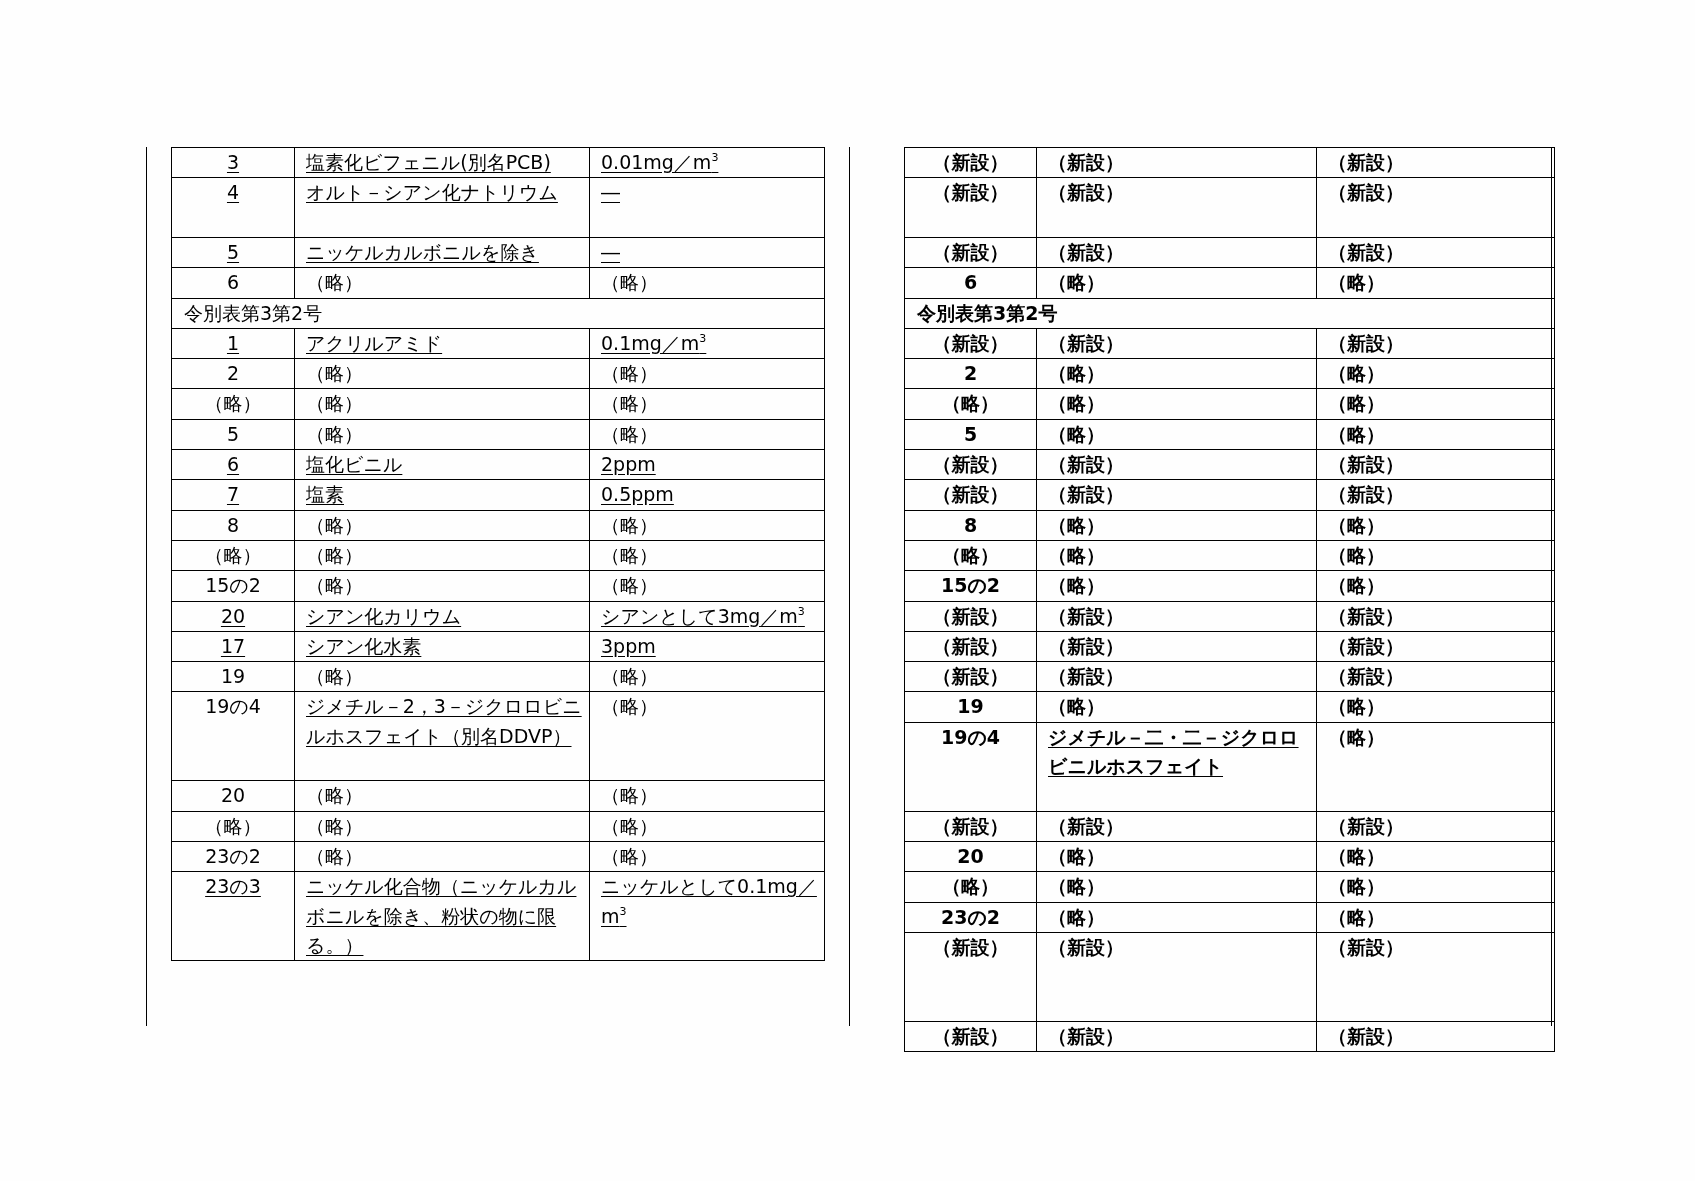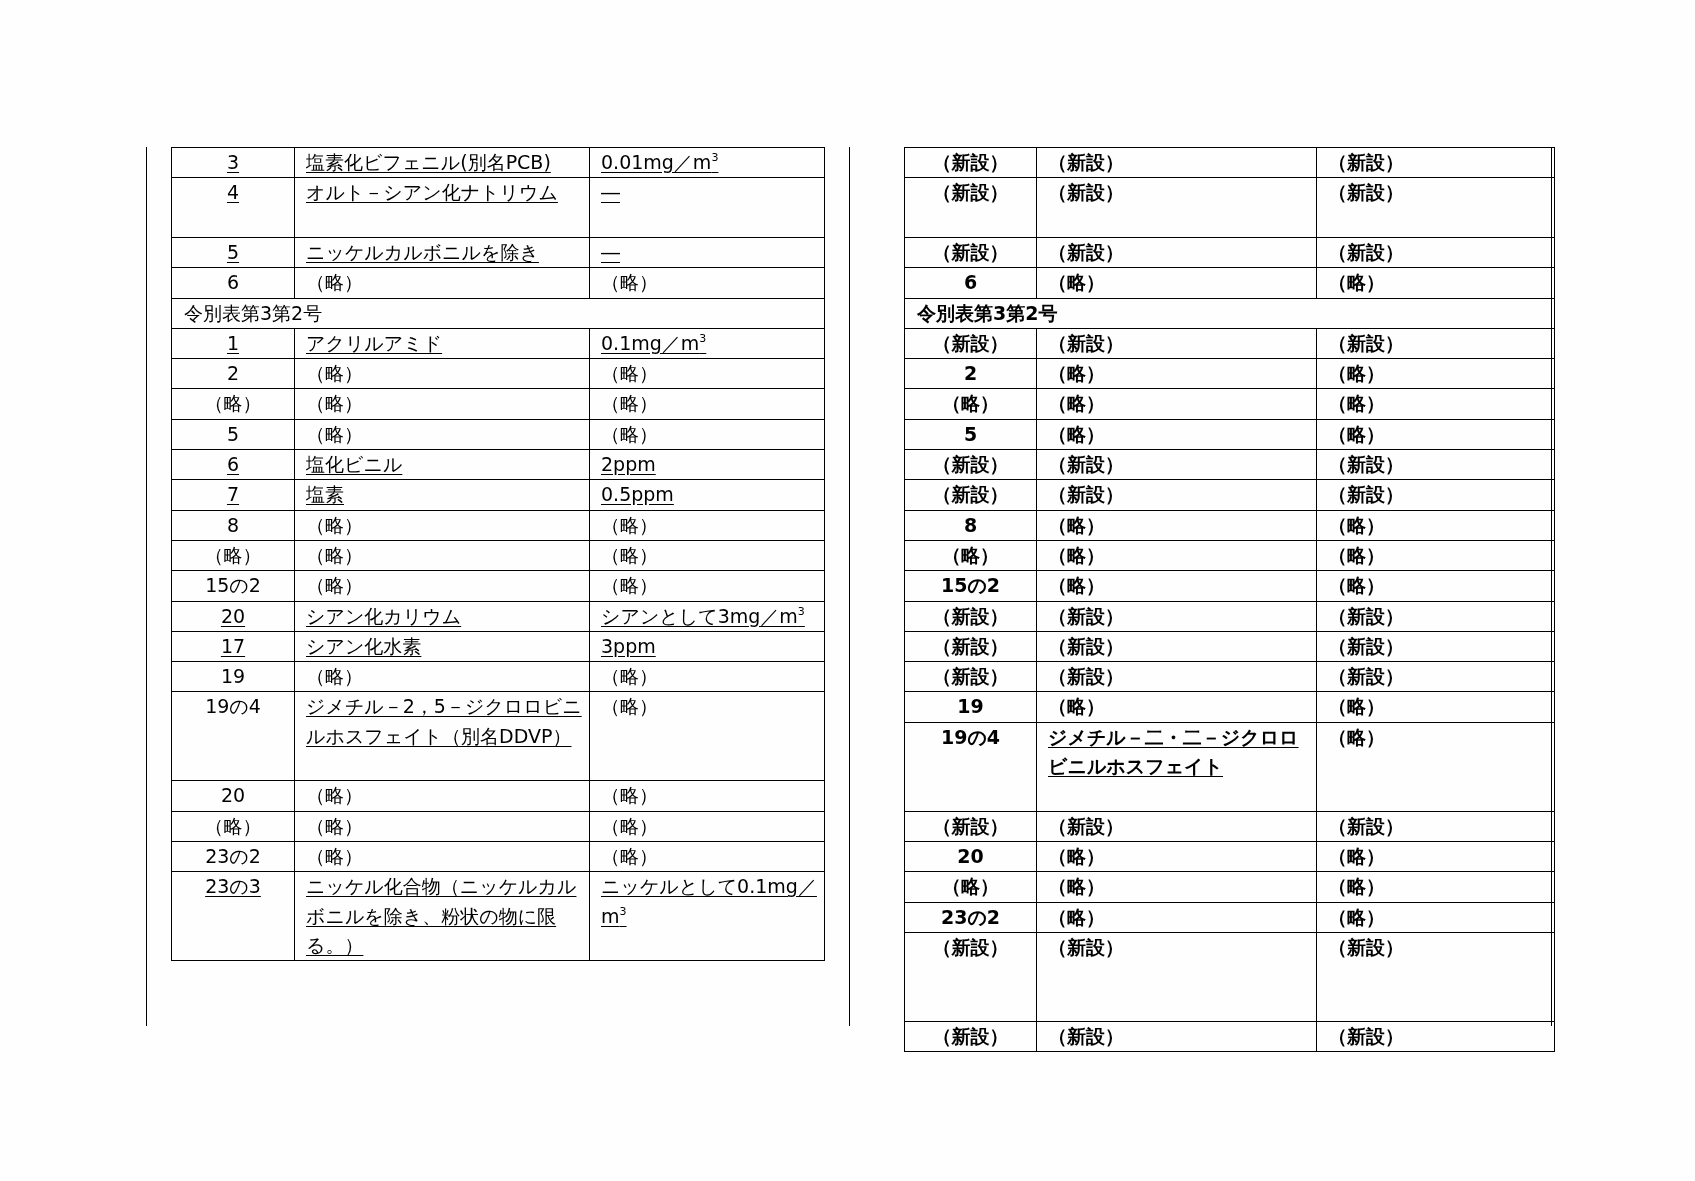--- a/index.html
+++ b/index.html
@@ -118,7 +118,7 @@
       </tr>
       <tr class="h3">
         <td class="num"><span>19の4</span></td>
-        <td><span class="u">ジメチル－2，5－ジクロロビニルホスフェイト（別名DDVP）</span></td>
+        <td><span class="u">ジメチル－2，3－ジクロロビニルホスフェイト（別名DDVP）</span></td>
         <td><span><span>（略）</span></span></td>
       </tr>
       <tr>

